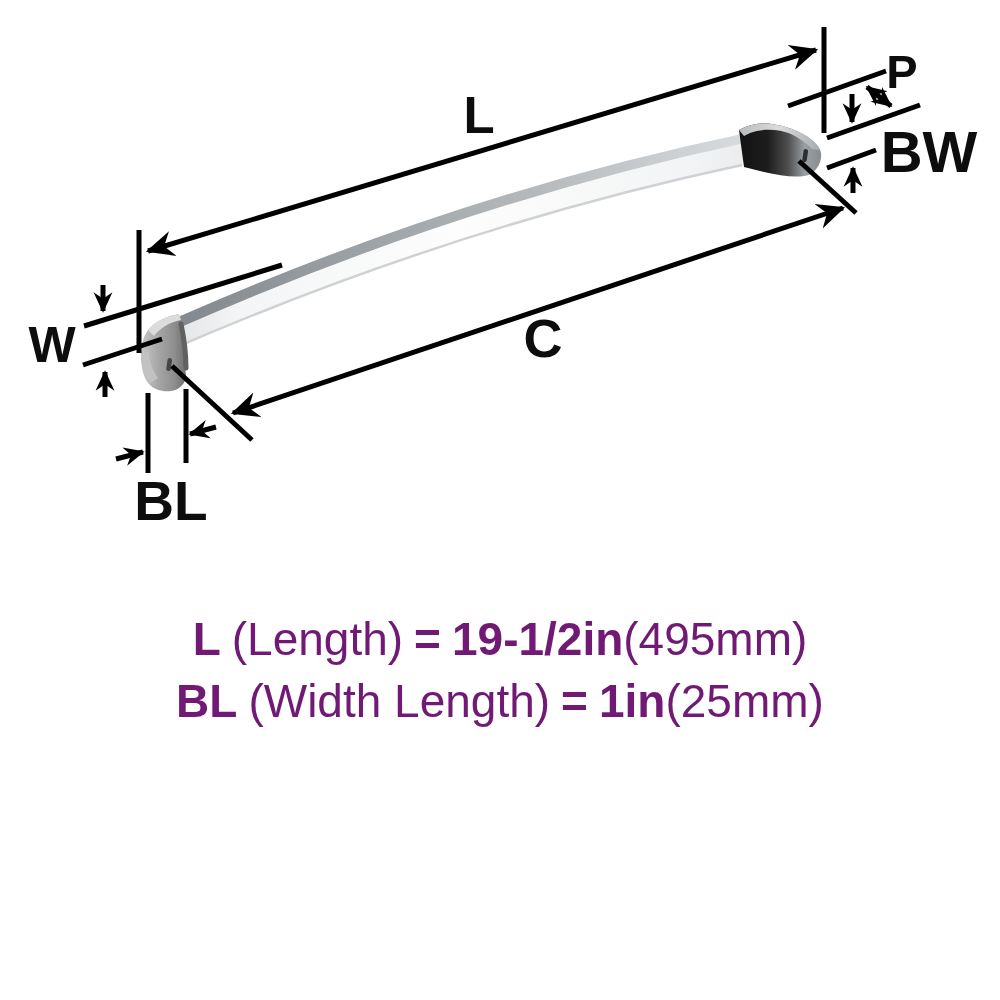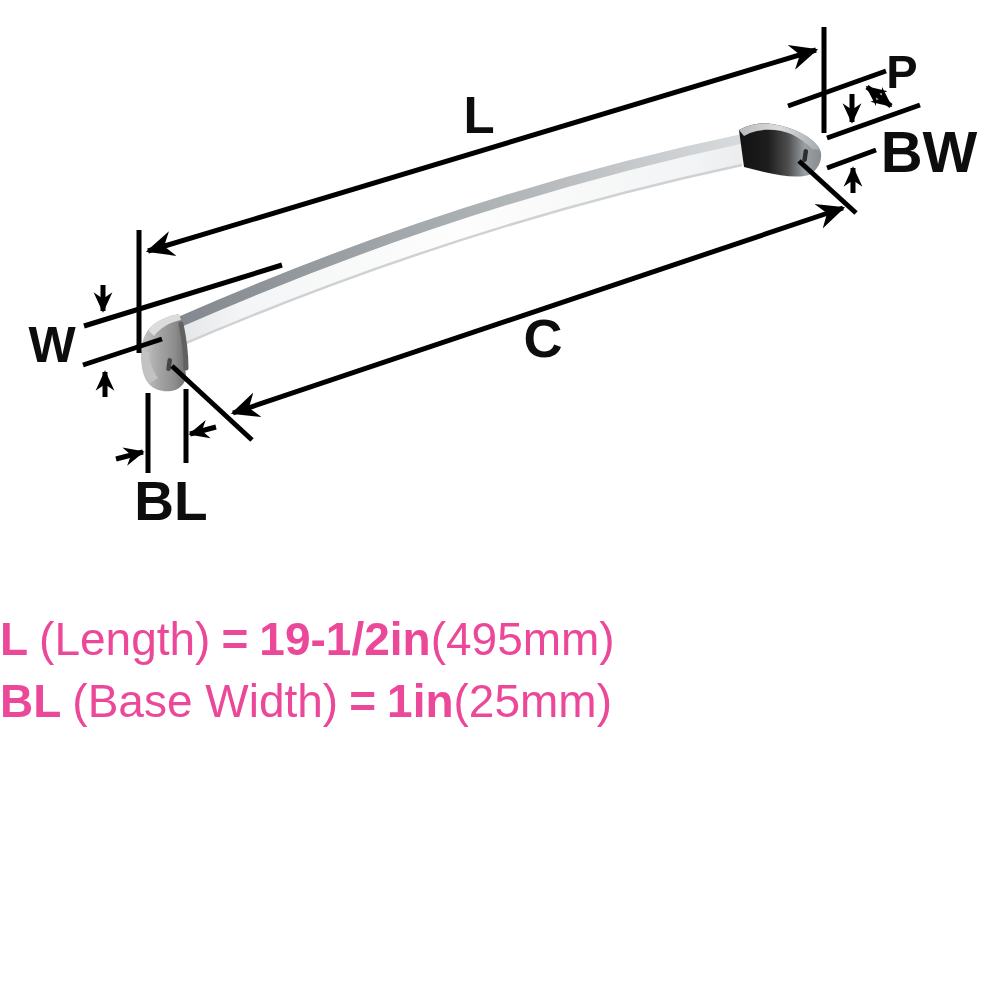--- a/index.html
+++ b/index.html
@@ -9,7 +9,7 @@
   }
   .diagram{position:absolute;top:0;left:0;}
   .specs{
-    position:absolute;top:608px;left:0;width:1000px;text-align:left;color:#ec4899;
+    position:absolute;top:608px;left:0;width:1000px;text-align:center;color:#701a75;
   }
   .spec-row{font-size:46px;line-height:62px;white-space:nowrap;}
   .spec-code{font-weight:700;margin-right:11px;}

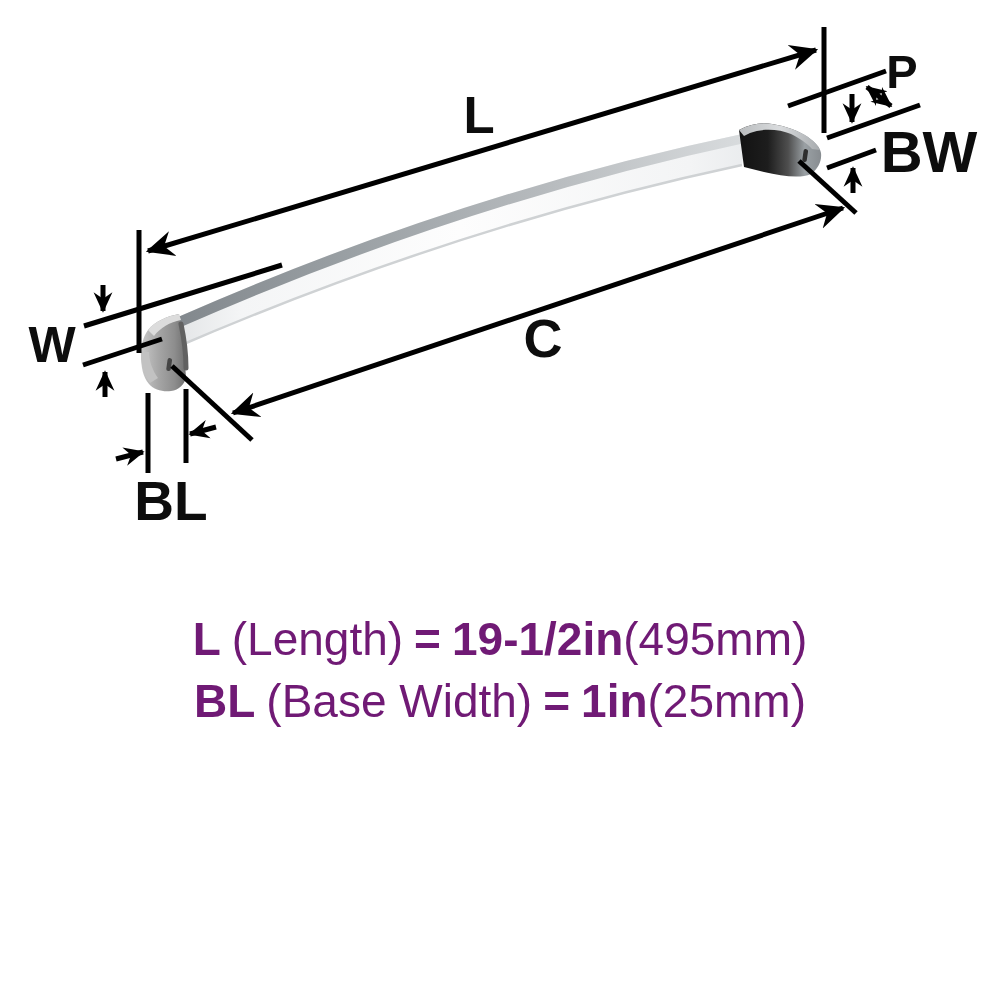--- a/index.html
+++ b/index.html
@@ -130,7 +130,7 @@
       <span class="spec-code">L</span><span class="spec-label">(Length)</span><span class="spec-eq">=</span><span class="spec-imperial">19-1/2in</span><span class="spec-metric">(495mm)</span>
     </div>
     <div class="spec-row">
-      <span class="spec-code">BL</span><span class="spec-label">(Base Width)</span><span class="spec-eq">=</span><span class="spec-imperial">1in</span><span class="spec-metric">(25mm)</span>
+      <span class="spec-code">BL</span><span class="spec-label">(Width Length)</span><span class="spec-eq">=</span><span class="spec-imperial">1in</span><span class="spec-metric">(25mm)</span>
     </div>
   </div>
 

